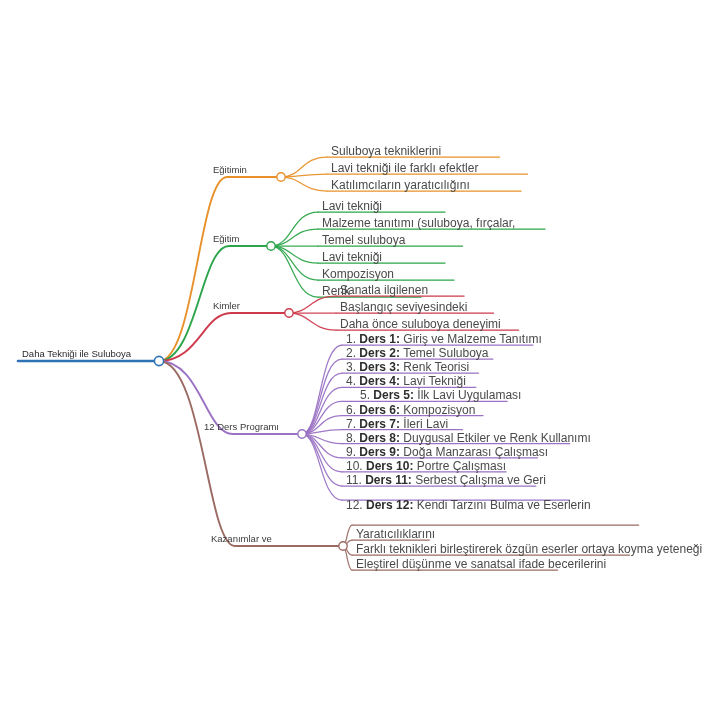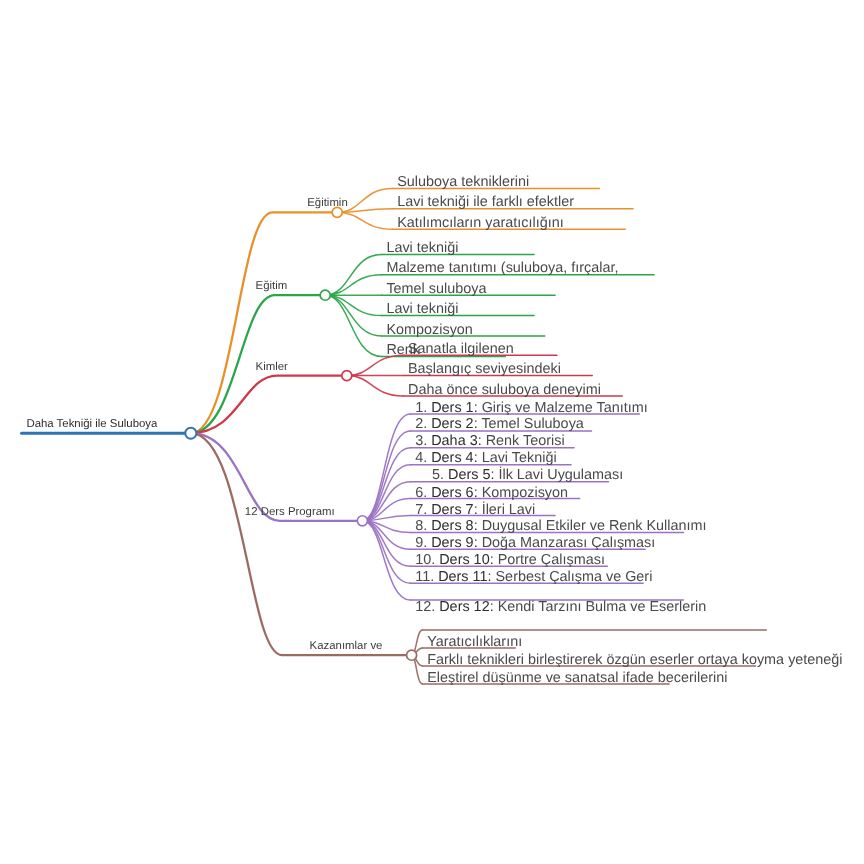--- a/index.html
+++ b/index.html
@@ -89,7 +89,7 @@
       <circle cx="159" cy="361" r="4.6" fill="#ffffff" stroke="#2E74B5" stroke-width="1.6"></circle>
     </svg>
 <div class="lbl root-lbl" style="left: 22px; top: 348px;">Daha Tekniği ile Suluboya</div>
-    <div class="lbl br-lbl" style="left: 213px; top: 164px; margin-left: 43px;">Eğitimin</div>
+    <div class="lbl br-lbl" style="left: 213px; top: 164px;">Eğitimin</div>
     <div class="lbl kid" style="left: 331px; top: 146px;">Suluboya tekniklerini</div>
     <div class="lbl kid" style="left: 331px; top: 163px;">Lavi tekniği ile farklı efektler</div>
     <div class="lbl kid" style="left: 331px; top: 180px;">Katılımcıların yaratıcılığını</div>

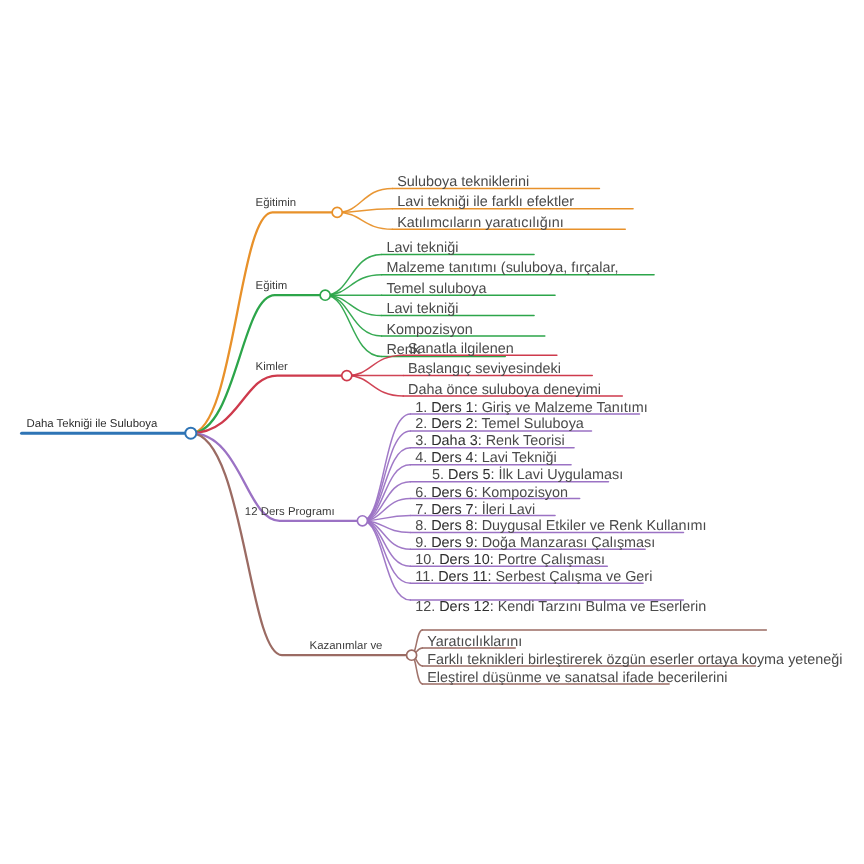--- a/index.html
+++ b/index.html
@@ -11,7 +11,7 @@
   .root-lbl{font-size:9.5px;color:#2b2b2b;}
   .br-lbl{font-size:9.5px;color:#3a3a3a;}
   .kid{font-size:12px;color:#4a4a4a;}
-  .kid b{font-weight:normal;color:#2e2e2e;}
+  .kid b{font-weight:bold;color:#2e2e2e;}
   .num{color:#4a4a4a;}
 </style>
 </head>

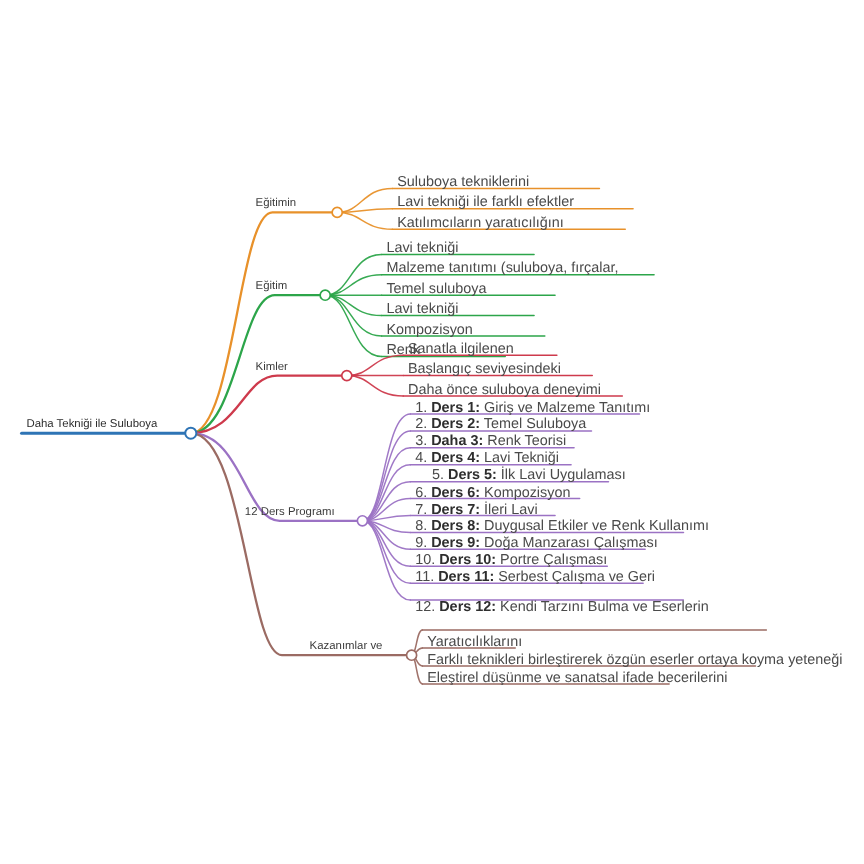--- a/index.html
+++ b/index.html
@@ -107,7 +107,7 @@
     <div class="lbl br-lbl" style="left: 204px; top: 421px;">12 Ders Programı</div>
     <div class="lbl kid" style="left: 346px; top: 334px;"><span><span class="num">1. </span><b>Ders 1:</b> Giriş ve Malzeme Tanıtımı</span></div>
     <div class="lbl kid" style="left: 346px; top: 348.1px;"><span><span class="num">2. </span><b>Ders 2:</b> Temel Suluboya</span></div>
-    <div class="lbl kid" style="left: 346px; top: 362.2px;"><span><span class="num">3. </span><b>Daha 3:</b> Renk Teorisi</span></div>
+    <div class="lbl kid" style="left: 346px; top: 362.2px;"><span><span class="num">3. </span><b>Ders 3:</b> Renk Teorisi</span></div>
     <div class="lbl kid" style="left: 346px; top: 376.3px;"><span><span class="num">4. </span><b>Ders 4:</b> Lavi Tekniği</span></div>
     <div class="lbl kid" style="left: 360px; top: 390.4px;"><span><span class="num">5. </span><b>Ders 5:</b> İlk Lavi Uygulaması</span></div>
     <div class="lbl kid" style="left: 346px; top: 404.5px;"><span><span class="num">6. </span><b>Ders 6:</b> Kompozisyon</span></div>

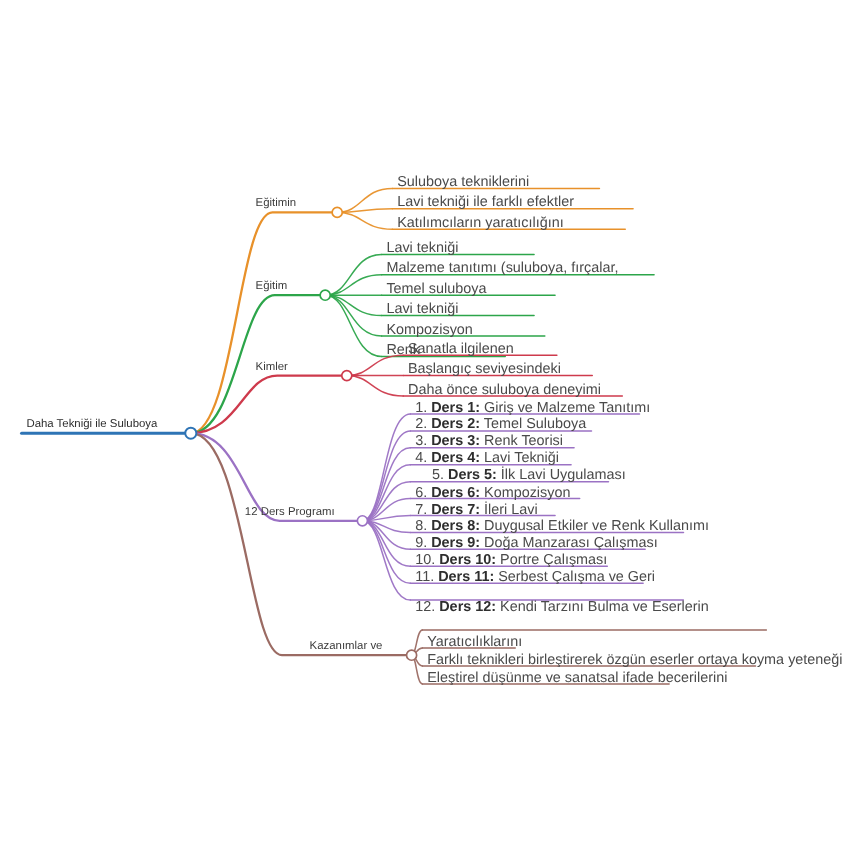--- a/index.html
+++ b/index.html
@@ -117,7 +117,7 @@
     <div class="lbl kid" style="left: 346px; top: 460.9px;"><span><span class="num">10. </span><b>Ders 10:</b> Portre Çalışması</span></div>
     <div class="lbl kid" style="left: 346px; top: 475px;"><span><span class="num">11. </span><b>Ders 11:</b> Serbest Çalışma ve Geri</span></div>
     <div class="lbl kid" style="left: 346px; top: 500px;"><span><span class="num">12. </span><b>Ders 12:</b> Kendi Tarzını Bulma ve Eserlerin</span></div>
-    <div class="lbl br-lbl" style="left: 211px; top: 533px; margin-left: 47px;">Kazanımlar ve</div>
+    <div class="lbl br-lbl" style="left: 211px; top: 533px;">Kazanımlar ve</div>
     <div class="lbl kid" style="left: 356px; top: 529px;">Yaratıcılıklarını</div>
     <div class="lbl kid" style="left: 356px; top: 544px;">Farklı teknikleri birleştirerek özgün eserler ortaya koyma yeteneği</div>
     <div class="lbl kid" style="left: 356px; top: 559px;">Eleştirel düşünme ve sanatsal ifade becerilerini</div>

